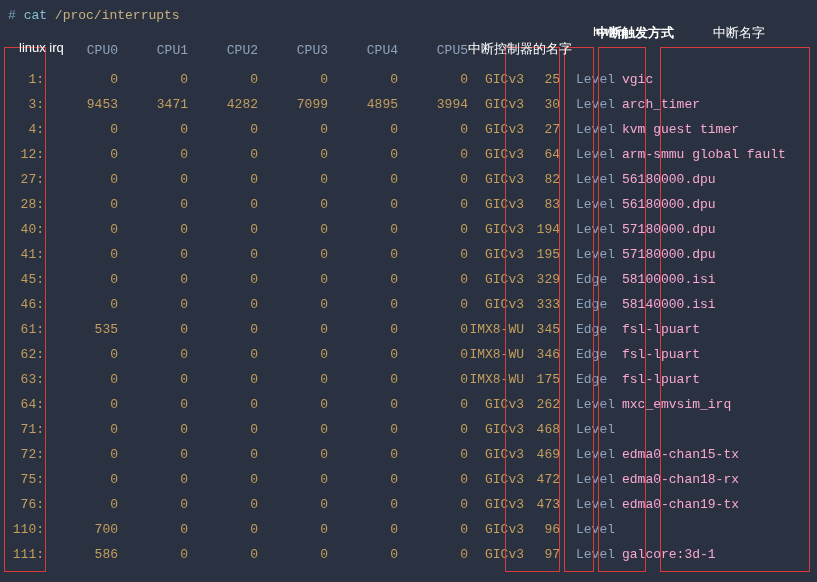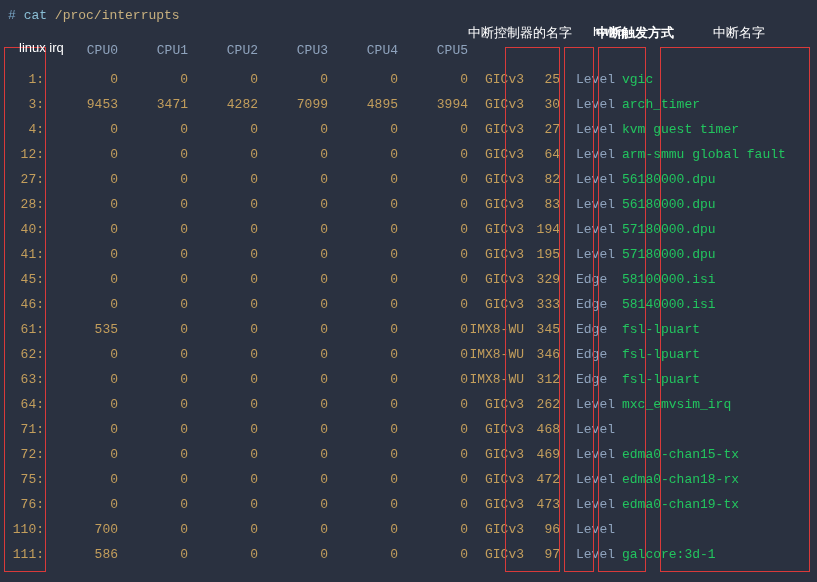--- a/index.html
+++ b/index.html
@@ -105,7 +105,7 @@
   </div>
 
 <div class="anno" style="left:19px; top:24px;margin-top:16px;">linux irq</div>
-<div class="anno" style="left:440px; top:24px;padding-left:28px;">中断控制器的名字</div>
+<div class="anno" style="left:440px; top:40px;padding-left:28px;">中断控制器的名字</div>
 <div class="anno" style="left:553px; top:24px;padding-left:40px;">hwirq</div>
 <div class="anno" style="left:596px; top:24px;font-weight:bold;">中断触发方式</div>
 <div class="anno" style="left:713px; top:24px;font-family:Liberation Serif, serif;">中断名字</div>

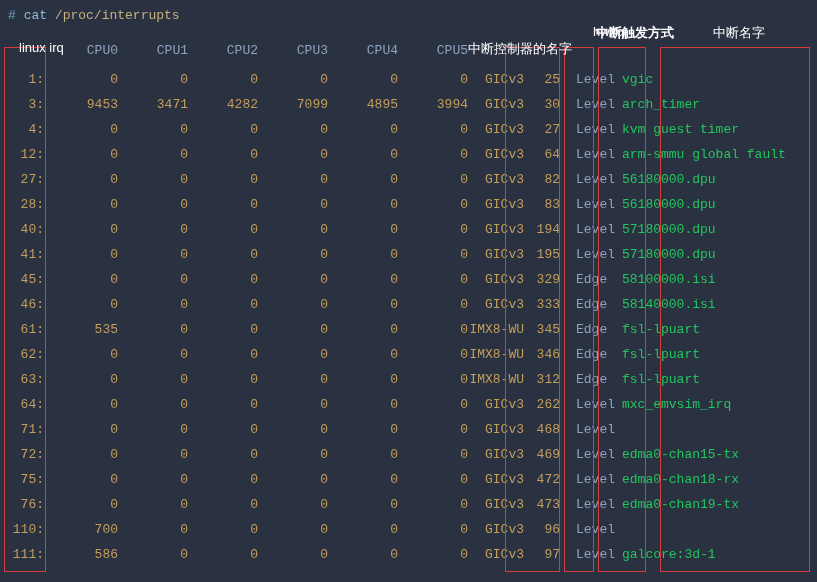--- a/index.html
+++ b/index.html
@@ -33,7 +33,7 @@
   .col-ctrl { width: 60px; text-align: right; padding-right: 4px; color: #c39e5c; }
   .col-hwirq { width: 36px; text-align: right; padding-right: 4px; color: #c39e5c; }
   .col-trig { width: 50px; text-align: left; padding-left: 12px; color: #8fa3bd; }
-  .col-name { flex: 1; text-align: left; padding-left: 8px; color: #22c55e; }
+  .col-name { flex: 1; text-align: left; padding-left: 8px; color: #f9a8d4; }
   .data-row .col-irq { color: #c39e5c; }
   .header-row .col-cpu,
   .header-row .col-ctrl,

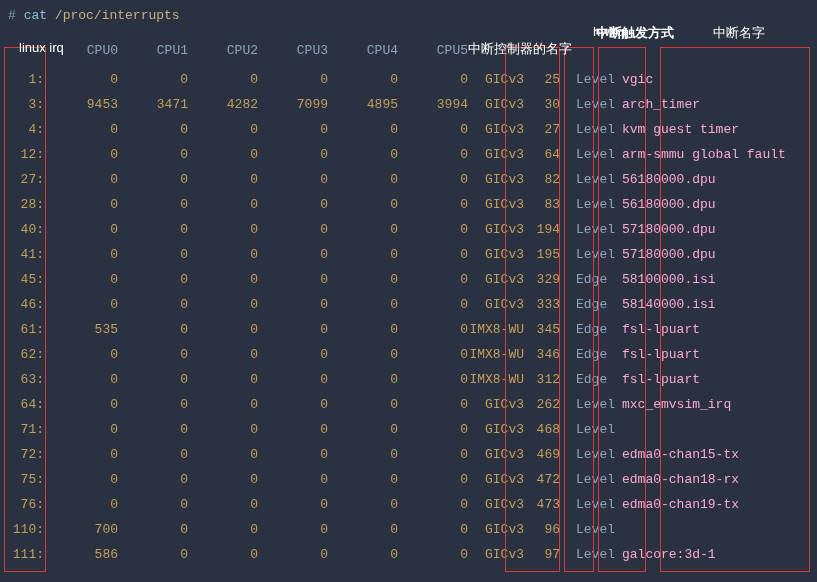--- a/index.html
+++ b/index.html
@@ -94,7 +94,7 @@
     <div class="data-row"><span class="col-irq">46:</span><span class="col-cpu">0</span><span class="col-cpu">0</span><span class="col-cpu">0</span><span class="col-cpu">0</span><span class="col-cpu">0</span><span class="col-cpu">0</span><span class="col-ctrl">GICv3</span><span class="col-hwirq">333</span><span class="col-trig">Edge</span><span class="col-name">58140000.isi</span></div>
     <div class="data-row"><span class="col-irq">61:</span><span class="col-cpu">535</span><span class="col-cpu">0</span><span class="col-cpu">0</span><span class="col-cpu">0</span><span class="col-cpu">0</span><span class="col-cpu">0</span><span class="col-ctrl">IMX8-WU</span><span class="col-hwirq">345</span><span class="col-trig">Edge</span><span class="col-name">fsl-lpuart</span></div>
     <div class="data-row"><span class="col-irq">62:</span><span class="col-cpu">0</span><span class="col-cpu">0</span><span class="col-cpu">0</span><span class="col-cpu">0</span><span class="col-cpu">0</span><span class="col-cpu">0</span><span class="col-ctrl">IMX8-WU</span><span class="col-hwirq">346</span><span class="col-trig">Edge</span><span class="col-name">fsl-lpuart</span></div>
-    <div class="data-row"><span class="col-irq">63:</span><span class="col-cpu">0</span><span class="col-cpu">0</span><span class="col-cpu">0</span><span class="col-cpu">0</span><span class="col-cpu">0</span><span class="col-cpu">0</span><span class="col-ctrl">IMX8-WU</span><span class="col-hwirq">312</span><span class="col-trig">Edge</span><span class="col-name">fsl-lpuart</span></div>
+    <div class="data-row"><span class="col-irq">63:</span><span class="col-cpu">0</span><span class="col-cpu">0</span><span class="col-cpu">0</span><span class="col-cpu">0</span><span class="col-cpu">0</span><span class="col-cpu">0</span><span class="col-ctrl">IMX8-WU</span><span class="col-hwirq">175</span><span class="col-trig">Edge</span><span class="col-name">fsl-lpuart</span></div>
     <div class="data-row"><span class="col-irq">64:</span><span class="col-cpu">0</span><span class="col-cpu">0</span><span class="col-cpu">0</span><span class="col-cpu">0</span><span class="col-cpu">0</span><span class="col-cpu">0</span><span class="col-ctrl">GICv3</span><span class="col-hwirq">262</span><span class="col-trig">Level</span><span class="col-name">mxc_emvsim_irq</span></div>
     <div class="data-row"><span class="col-irq">71:</span><span class="col-cpu">0</span><span class="col-cpu">0</span><span class="col-cpu">0</span><span class="col-cpu">0</span><span class="col-cpu">0</span><span class="col-cpu">0</span><span class="col-ctrl">GICv3</span><span class="col-hwirq">468</span><span class="col-trig">Level</span></div>
     <div class="data-row"><span class="col-irq">72:</span><span class="col-cpu">0</span><span class="col-cpu">0</span><span class="col-cpu">0</span><span class="col-cpu">0</span><span class="col-cpu">0</span><span class="col-cpu">0</span><span class="col-ctrl">GICv3</span><span class="col-hwirq">469</span><span class="col-trig">Level</span><span class="col-name">edma0-chan15-tx</span></div>

